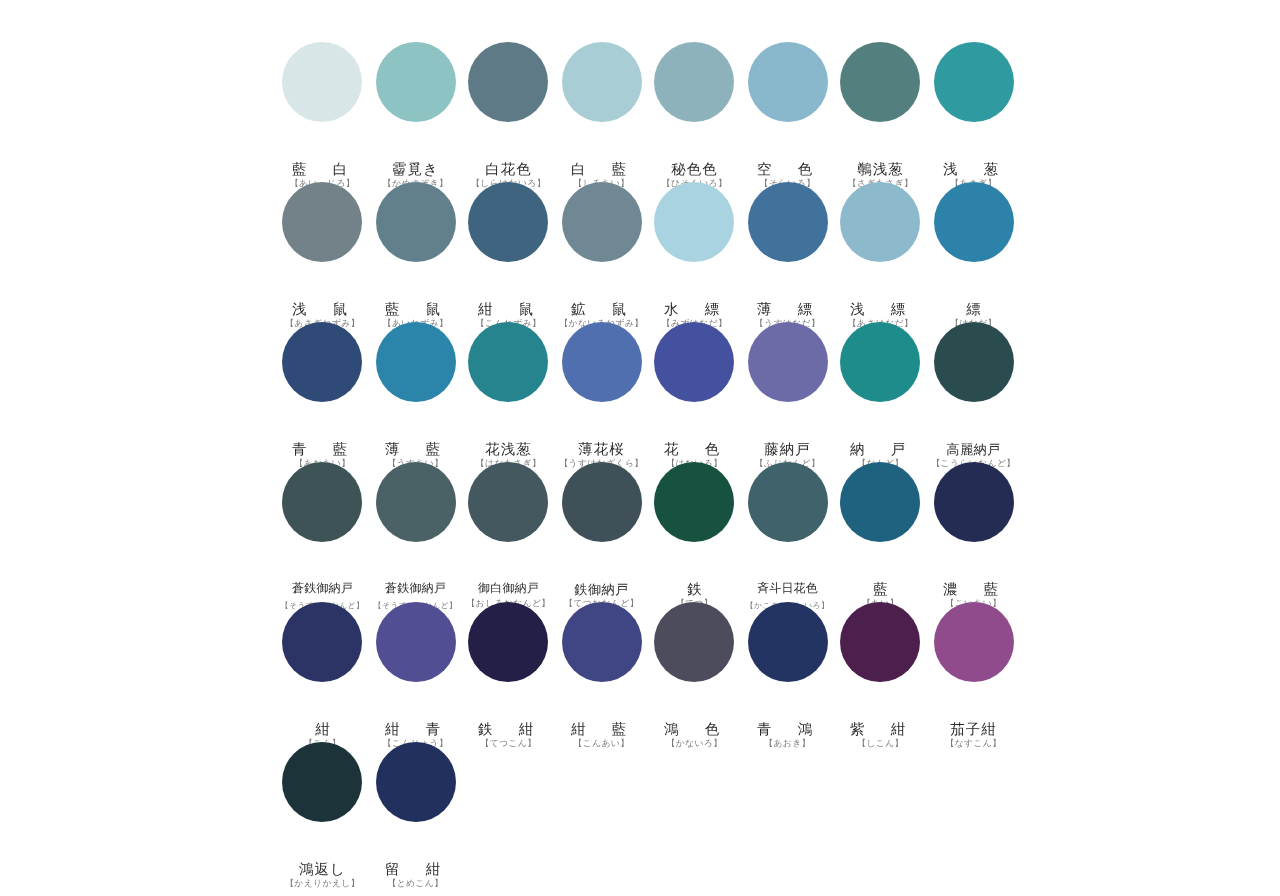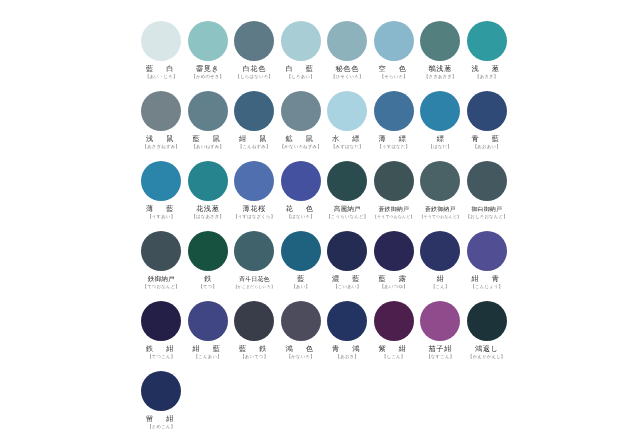--- a/index.html
+++ b/index.html
@@ -48,7 +48,7 @@
     flex: 0 0 auto;
   }
   .swatch-name {
-    margin-top: 4px;
+    margin-top: 20px;
     font-size: 7.2px;
     line-height: 8px;
     color: #2b2b2b;

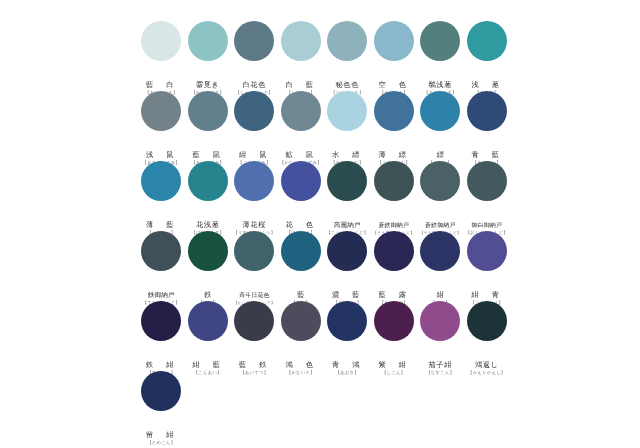--- a/index.html
+++ b/index.html
@@ -149,6 +149,11 @@
         <div class="swatch-reading">【うすはなだ】</div>
       </div>
       <div class="swatch-cell">
+        <div class="swatch-dot" style="background-color: rgb(141, 185, 204);"></div>
+        <div class="swatch-name name-len-2">浅　縹</div>
+        <div class="swatch-reading">【あさはなだ】</div>
+      </div>
+      <div class="swatch-cell">
         <div class="swatch-dot" style="background-color: rgb(44, 130, 168);"></div>
         <div class="swatch-name name-len-1">縹</div>
         <div class="swatch-reading">【はなだ】</div>

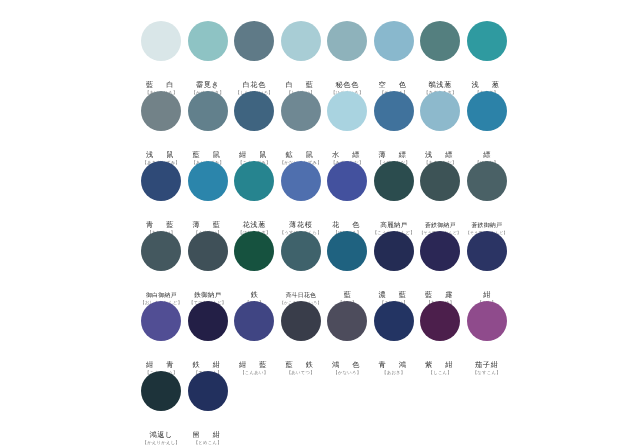--- a/index.html
+++ b/index.html
@@ -184,6 +184,11 @@
         <div class="swatch-reading">【はないろ】</div>
       </div>
       <div class="swatch-cell">
+        <div class="swatch-dot" style="background-color: rgb(108, 107, 168);"></div>
+        <div class="swatch-name name-len-3">藤納戸</div>
+        <div class="swatch-reading">【ふじなんど】</div>
+      </div>
+      <div class="swatch-cell">
         <div class="swatch-dot" style="background-color: rgb(43, 76, 78);"></div>
         <div class="swatch-name name-len-4">高麗納戸</div>
         <div class="swatch-reading">【こうらいなんど】</div>

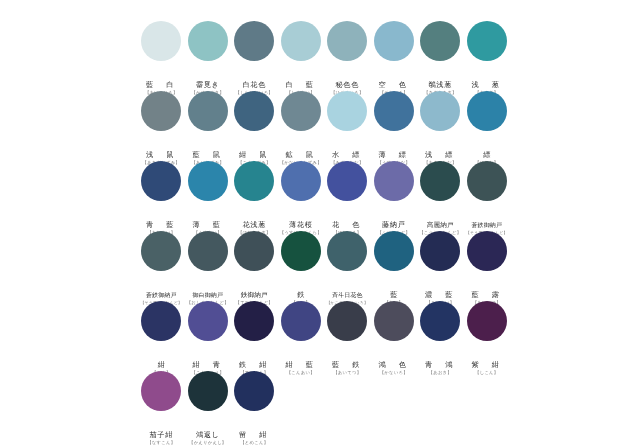--- a/index.html
+++ b/index.html
@@ -189,6 +189,11 @@
         <div class="swatch-reading">【ふじなんど】</div>
       </div>
       <div class="swatch-cell">
+        <div class="swatch-dot" style="background-color: rgb(31, 140, 140);"></div>
+        <div class="swatch-name name-len-2">納　戸</div>
+        <div class="swatch-reading">【なんど】</div>
+      </div>
+      <div class="swatch-cell">
         <div class="swatch-dot" style="background-color: rgb(43, 76, 78);"></div>
         <div class="swatch-name name-len-4">高麗納戸</div>
         <div class="swatch-reading">【こうらいなんど】</div>

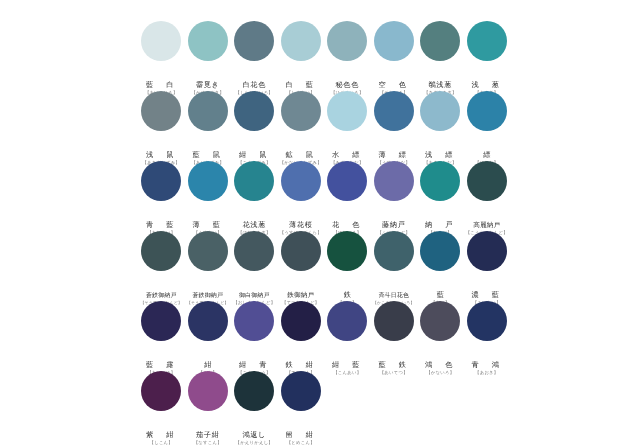--- a/index.html
+++ b/index.html
@@ -239,11 +239,6 @@
         <div class="swatch-reading">【こいあい】</div>
       </div>
       <div class="swatch-cell">
-        <div class="swatch-dot" style="background-color: rgb(43, 39, 85);"></div>
-        <div class="swatch-name name-len-2">藍　露</div>
-        <div class="swatch-reading">【あいつゆ】</div>
-      </div>
-      <div class="swatch-cell">
         <div class="swatch-dot" style="background-color: rgb(43, 52, 100);"></div>
         <div class="swatch-name name-len-1">紺</div>
         <div class="swatch-reading">【こん】</div>

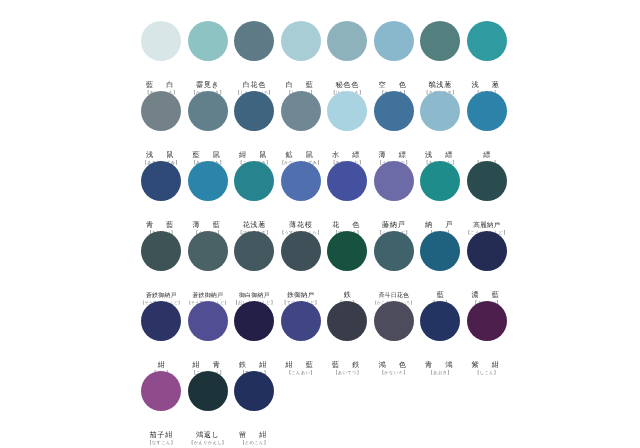--- a/index.html
+++ b/index.html
@@ -259,11 +259,6 @@
         <div class="swatch-reading">【こんあい】</div>
       </div>
       <div class="swatch-cell">
-        <div class="swatch-dot" style="background-color: rgb(57, 61, 74);"></div>
-        <div class="swatch-name name-len-2">藍　鉄</div>
-        <div class="swatch-reading">【あいてつ】</div>
-      </div>
-      <div class="swatch-cell">
         <div class="swatch-dot" style="background-color: rgb(77, 76, 92);"></div>
         <div class="swatch-name name-len-2">鴻　色</div>
         <div class="swatch-reading">【かないろ】</div>

